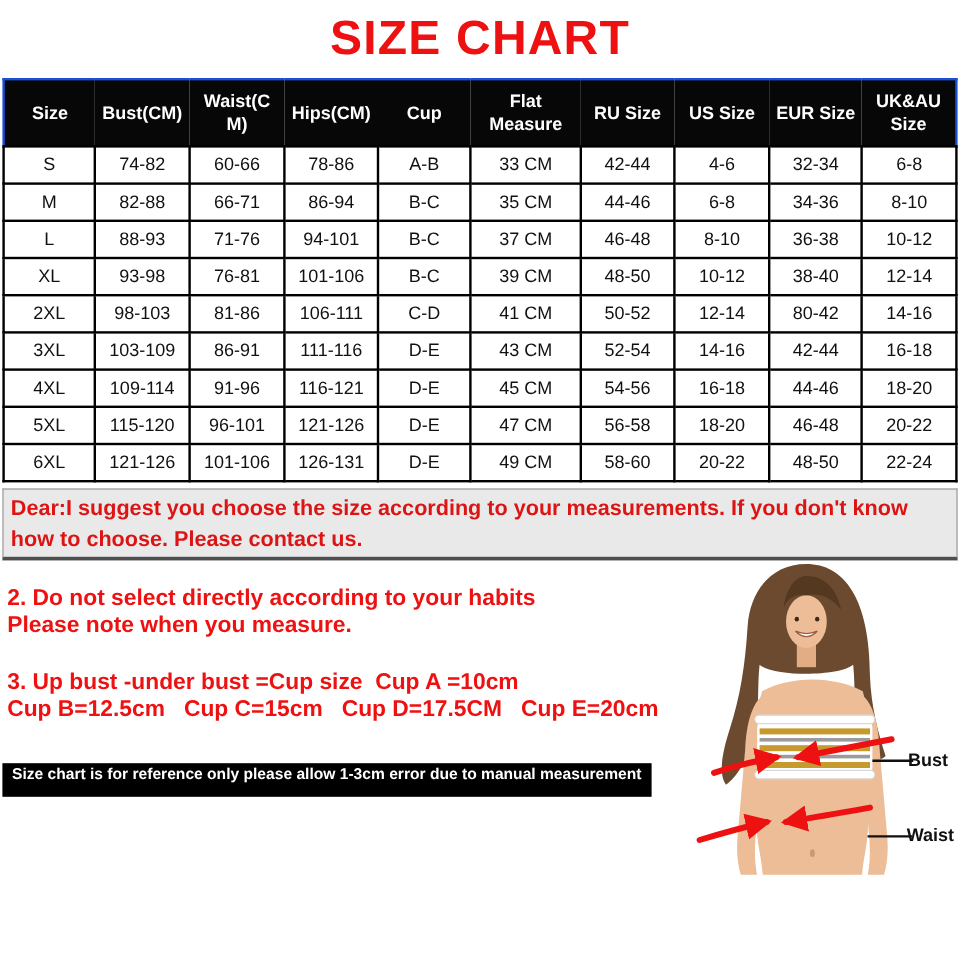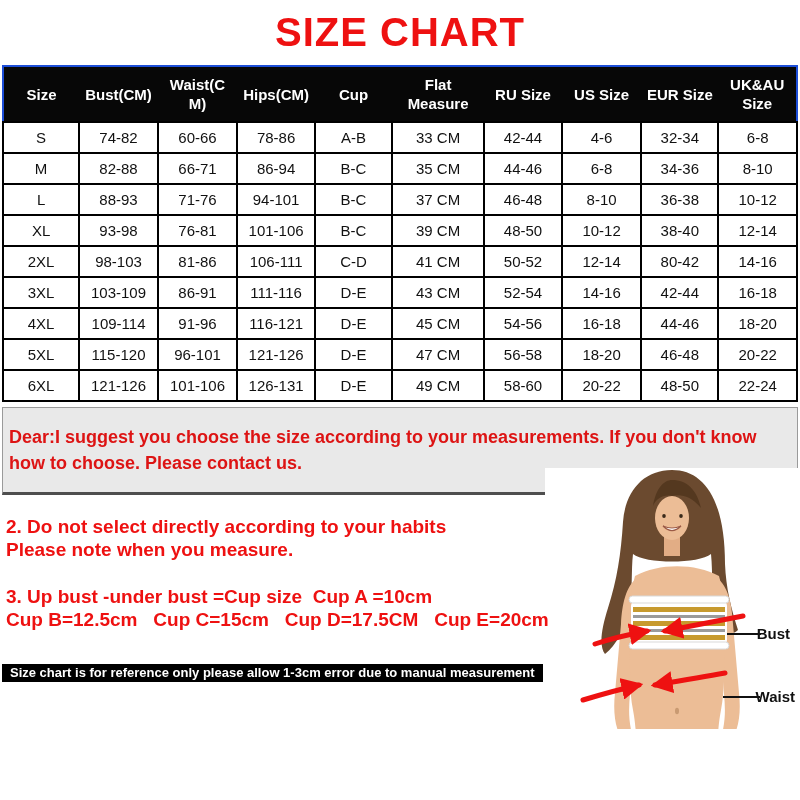--- a/index.html
+++ b/index.html
@@ -36,7 +36,7 @@
   .col5{width:11.6%}.col6{width:9.8%}.col7{width:10.0%}.col8{width:9.7%}.col9{width:9.9%}
 
   .dear-box{position:relative;z-index:1;margin:5px 2px 0;background:var(--dear_bg);
-    border:1px solid #9a9a9a;border-bottom:3px solid #4e4e4e;padding:16px 6px;
+    border:1px solid #9a9a9a;border-bottom:3px solid #4e4e4e;padding:2px 6px;
     color:var(--dear_red);font-weight:bold;font-size:18px;line-height:26px;}
 
   .notice{position:relative;z-index:3;margin:20px 0 0 6px;width:592px;color:var(--accent_red);}

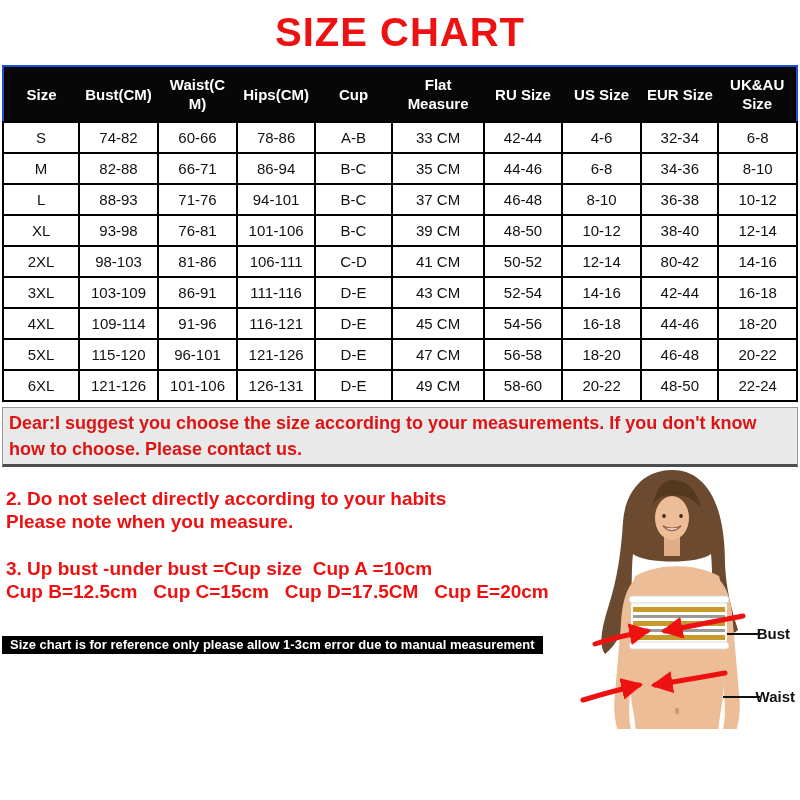--- a/index.html
+++ b/index.html
@@ -47,7 +47,7 @@
 
   .disclaimer{position:relative;z-index:3;display:inline-block;margin:9px 0 0 2px;
     background:var(--disclaimer_bg);color:var(--disclaimer_text);
-    font-size:13px;line-height:15px;font-weight:bold;padding:1px 8px 2px;}
+    font-size:13px;line-height:15px;font-weight:bold;padding:1px 8px 12px;}
 
   .photo{position:absolute;left:545px;top:468px;width:255px;height:261px;background:#fff;
     z-index:2;overflow:hidden;}

